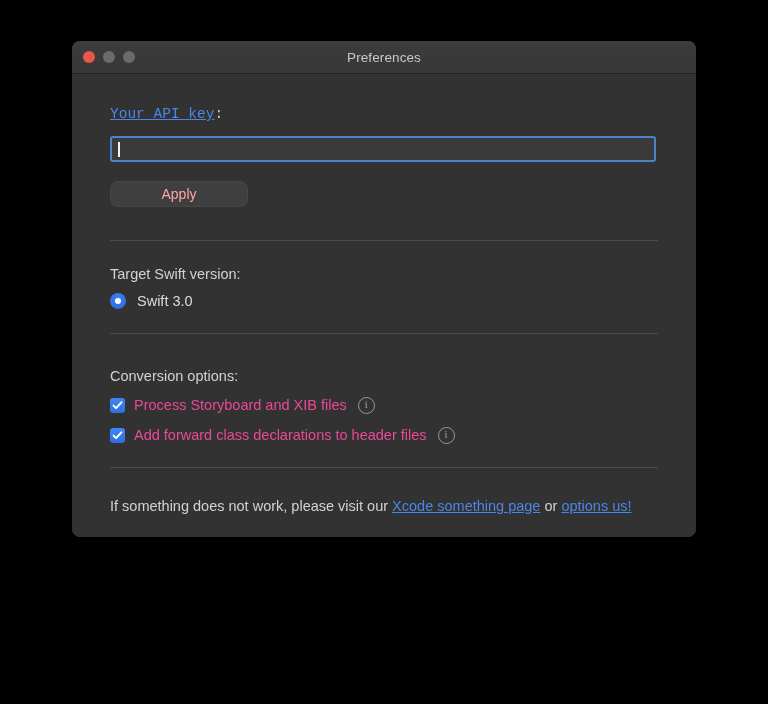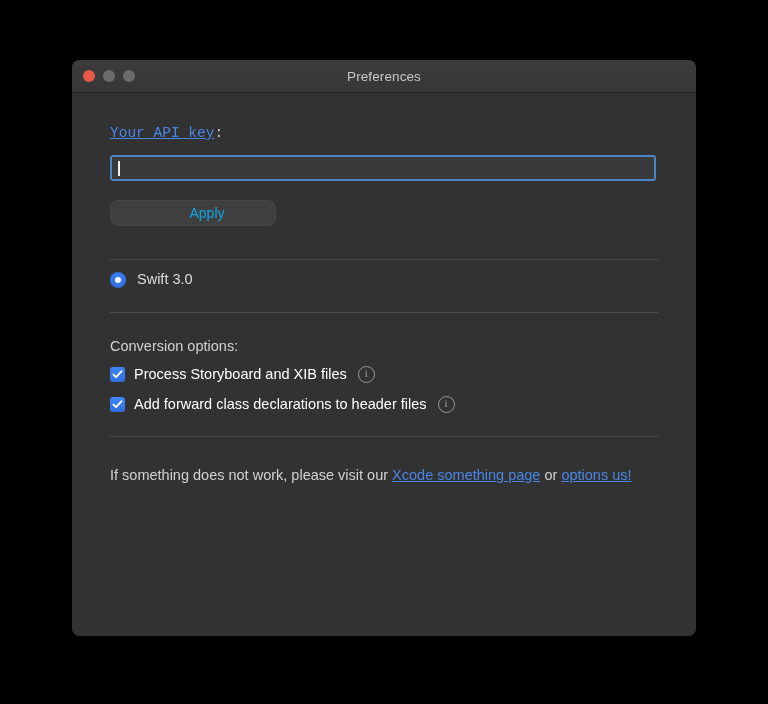--- a/index.html
+++ b/index.html
@@ -18,9 +18,9 @@
   .window {
     position: absolute;
     left: 72px;
-    top: 60px;
+    top: 41px;
     width: 624px;
-    height: 576px;
+    height: 496px;
     background: #323232;
     border-radius: 8px;
     overflow: hidden;

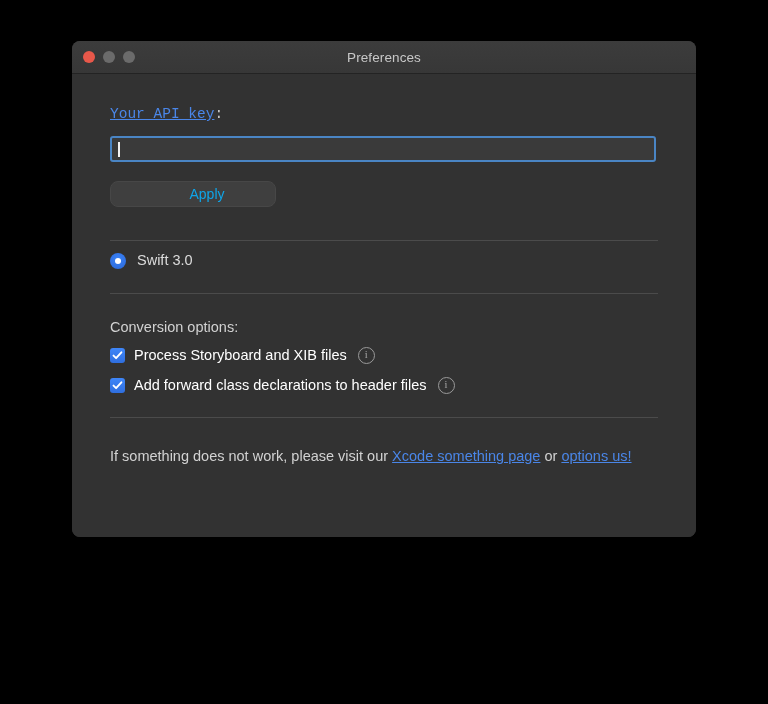--- a/index.html
+++ b/index.html
@@ -116,7 +116,7 @@
     background: #3f3f3f;
     border: 1px solid #474747;
     border-radius: 8px;
-    color: #0ea5e9;
+    color: #fca5a5;
     font-size: 14px;
     font-family: "Liberation Sans", sans-serif;
     display: flex;
@@ -124,7 +124,6 @@
     justify-content: center;
     cursor: default;
     user-select: none;
-    padding-left: 28px;
   }
 
   .divider {

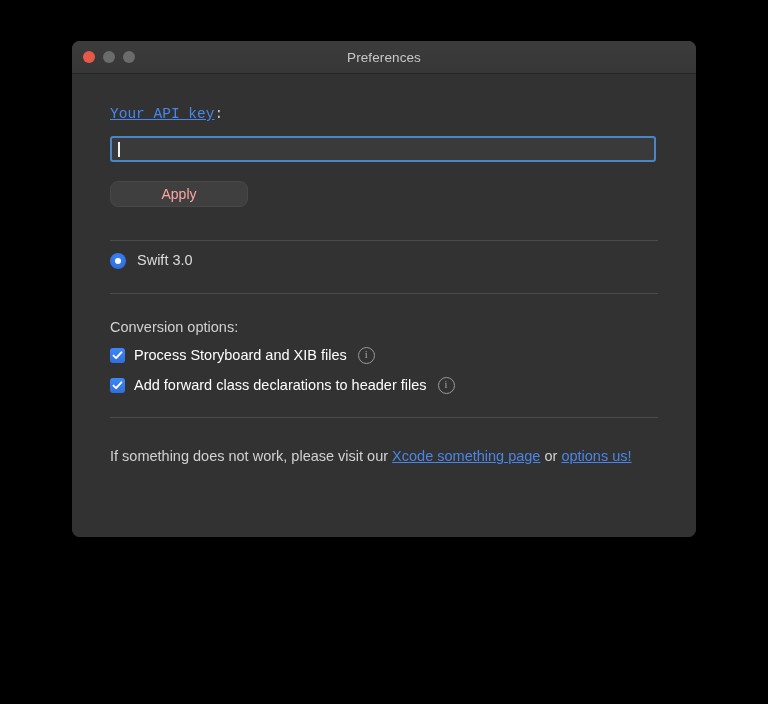--- a/index.html
+++ b/index.html
@@ -265,6 +265,7 @@
     <div class="divider div-1"></div>
 
     <div class="section">
+      <div class="group-label sw-label">Target Swift version:</div>
 
 
       <div class="radio-row">

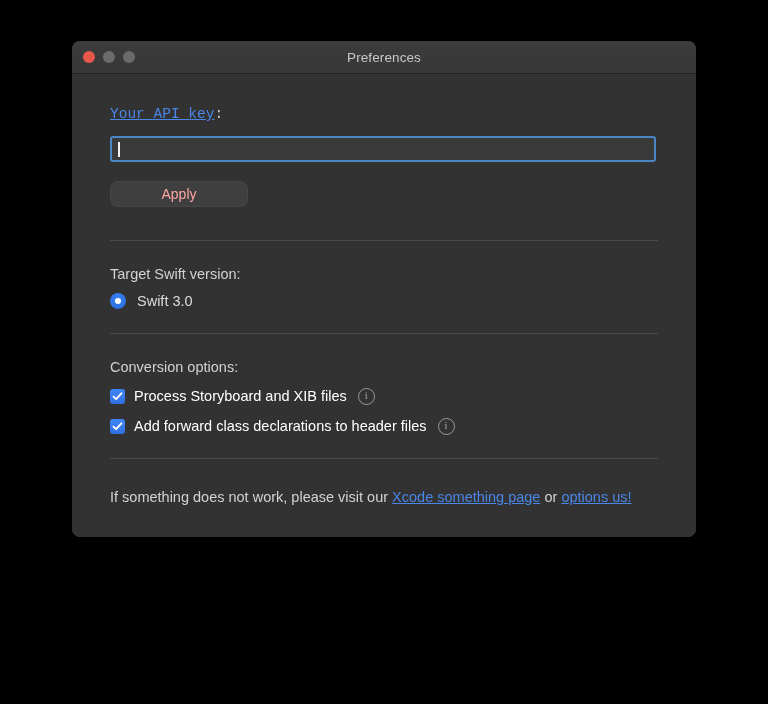--- a/index.html
+++ b/index.html
@@ -180,7 +180,7 @@
   }
 
   
-  .conv-label { margin-top: 26px; }
+  .conv-label { margin-top: 35px; }
 
   .check-row {
     display: flex;

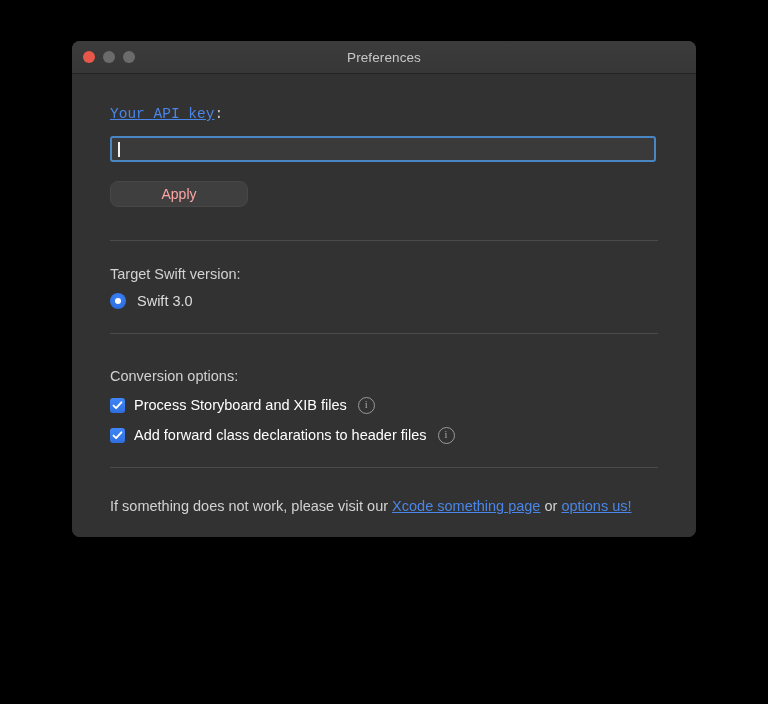--- a/index.html
+++ b/index.html
@@ -204,7 +204,7 @@
   }
   .check-text {
     font-size: 14.5px;
-    color: #ffffff;
+    color: #ec4899;
     line-height: 1;
   }
   .info-icon {

